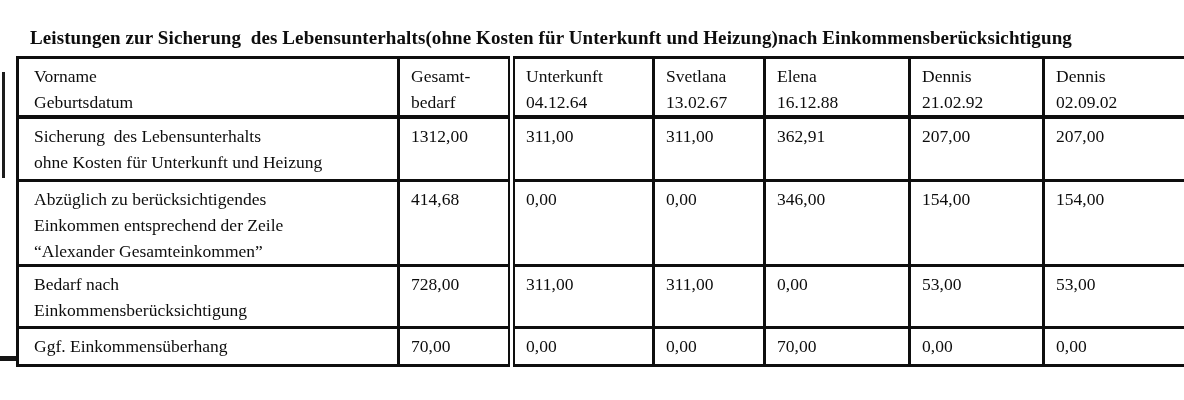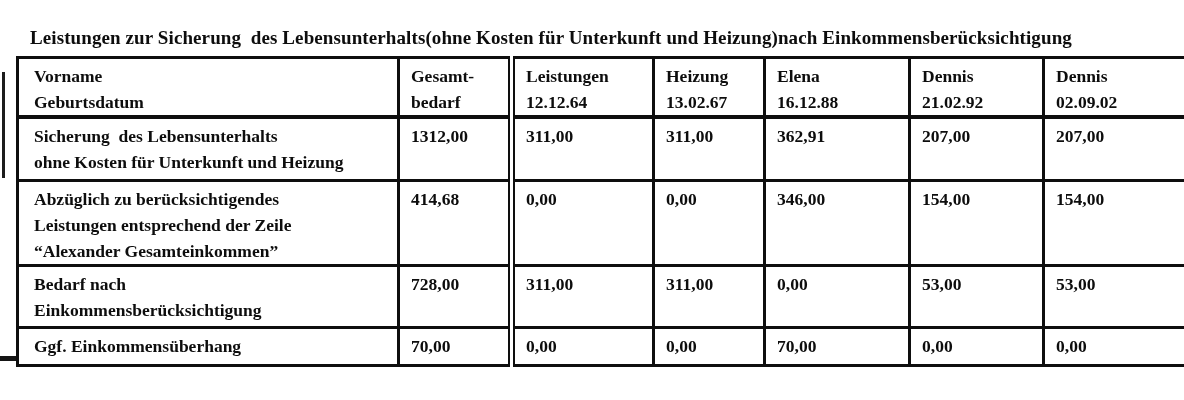--- a/index.html
+++ b/index.html
@@ -28,7 +28,7 @@
     border: 3px solid #0e0e0e;
     vertical-align: top; text-align: left;
     padding: 4px 4px 0 11px;
-    font-weight: 700;
+    font-weight: 400;
   }
   table.benefits th.labelcol, table.benefits td.labelcol { padding-left: 15px; }
   table.benefits tr.hdr th { border-bottom: 4px solid #0e0e0e; }

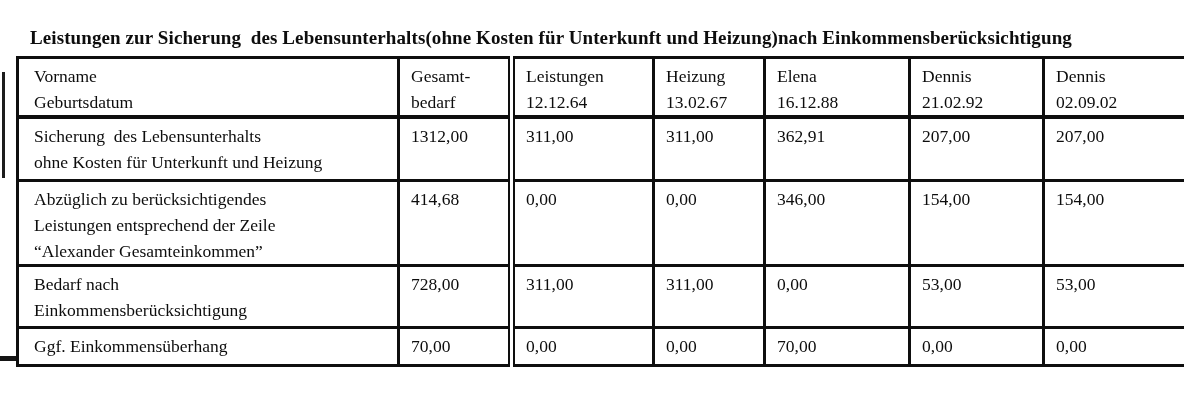--- a/index.html
+++ b/index.html
@@ -77,7 +77,7 @@
         <div class="line">bedarf</div>
       </th>
       <th class="dbl">
-        <div class="line">Leistungen</div>
+        <div class="line">Unterkunft</div>
         <div class="line">12.12.64</div>
       </th>
       <th>

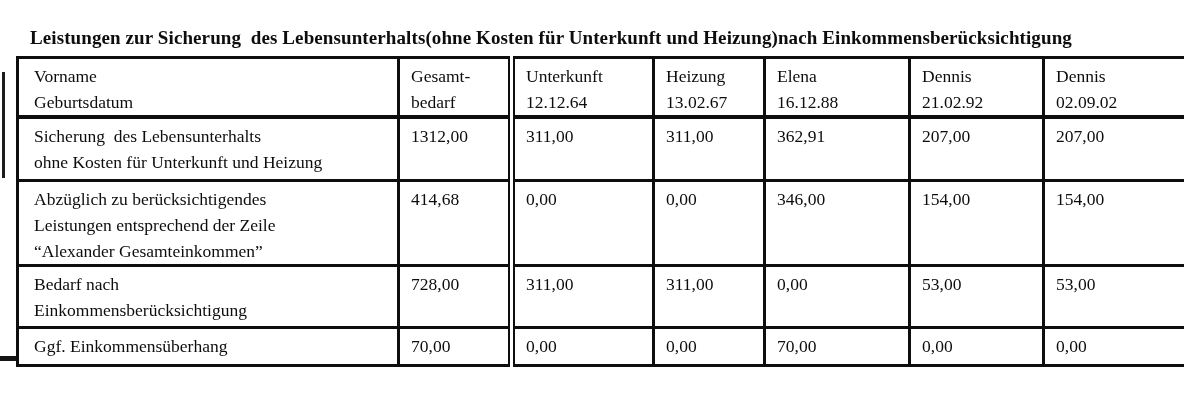--- a/index.html
+++ b/index.html
@@ -81,7 +81,7 @@
         <div class="line">12.12.64</div>
       </th>
       <th>
-        <div class="line">Heizung</div>
+        <div class="line">Svetlana</div>
         <div class="line">13.02.67</div>
       </th>
       <th>

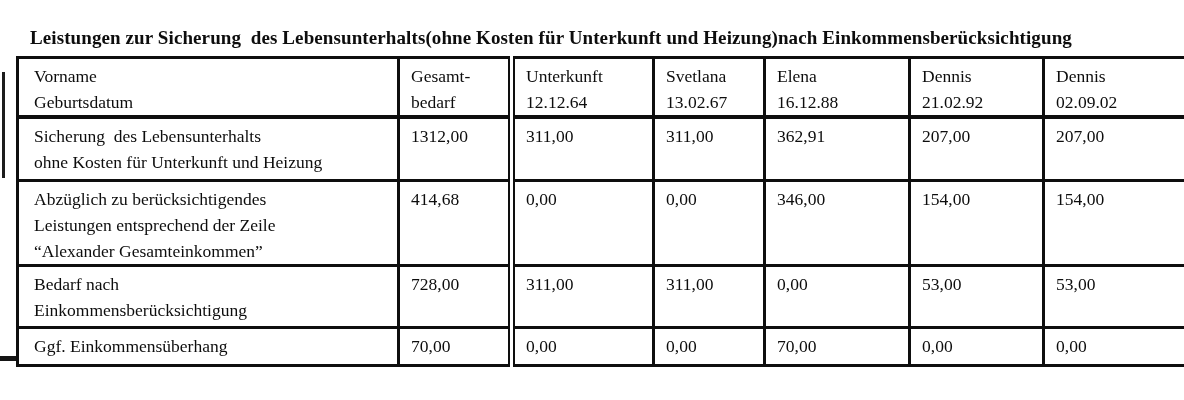--- a/index.html
+++ b/index.html
@@ -78,7 +78,7 @@
       </th>
       <th class="dbl">
         <div class="line">Unterkunft</div>
-        <div class="line">12.12.64</div>
+        <div class="line">04.12.64</div>
       </th>
       <th>
         <div class="line">Svetlana</div>

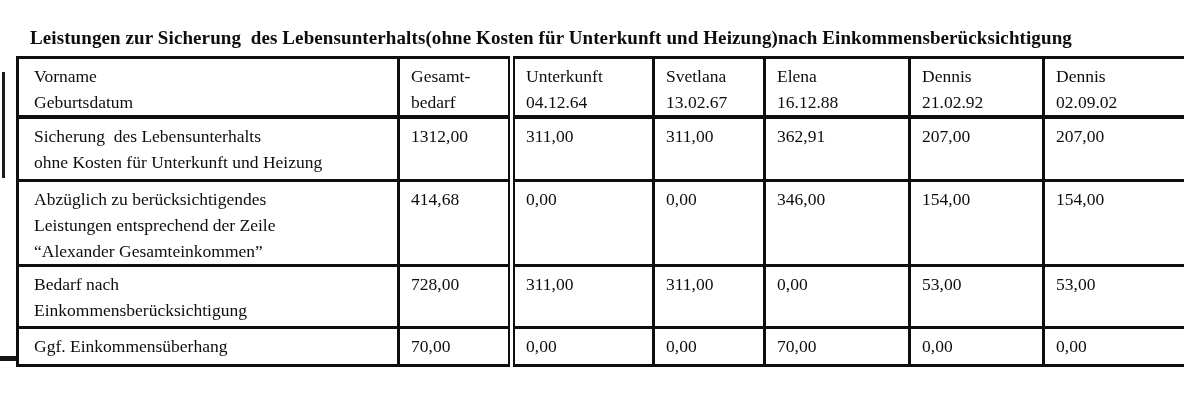--- a/index.html
+++ b/index.html
@@ -126,7 +126,7 @@
     <tr style="height:82px">
       <td class="labelcol">
         <div class="line">Abzüglich zu berücksichtigendes</div>
-        <div class="line">Leistungen entsprechend der Zeile</div>
+        <div class="line">Einkommen entsprechend der Zeile</div>
         <div class="line">“Alexander Gesamteinkommen”</div>
       </td>
       <td>

